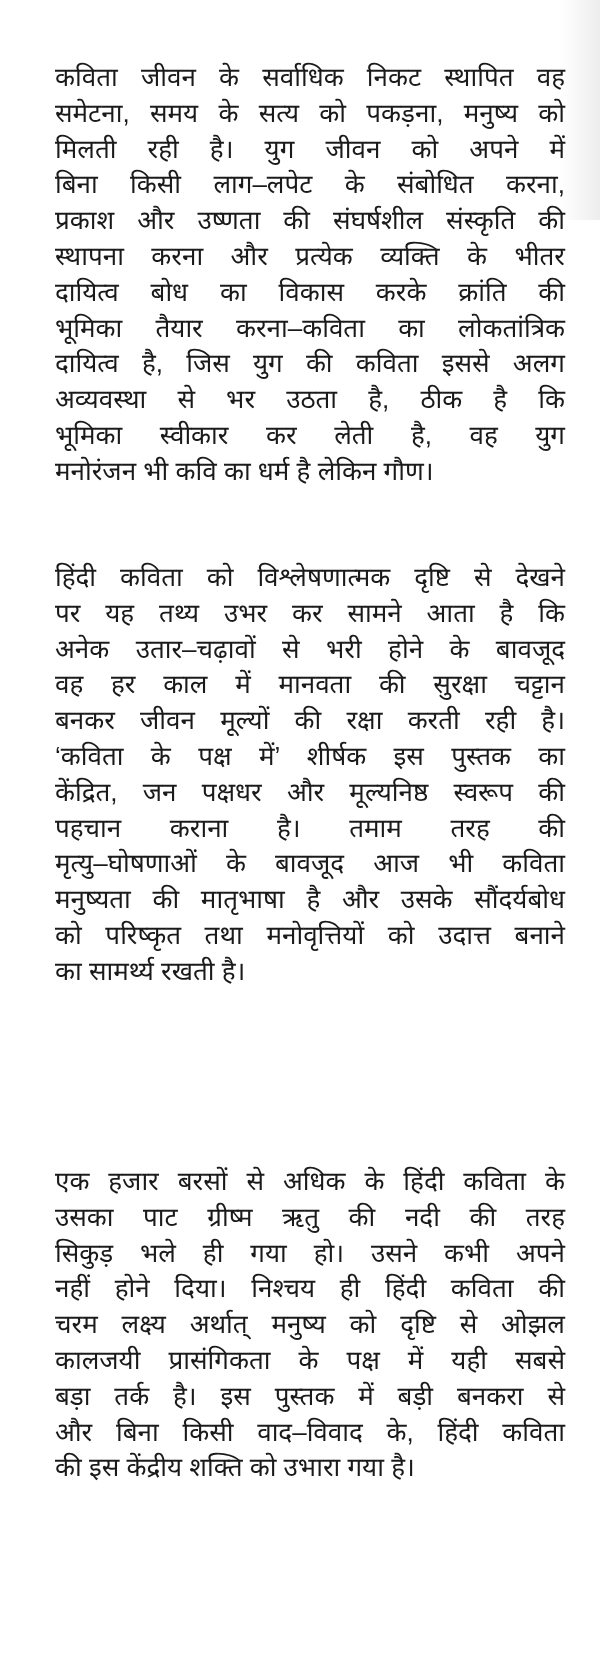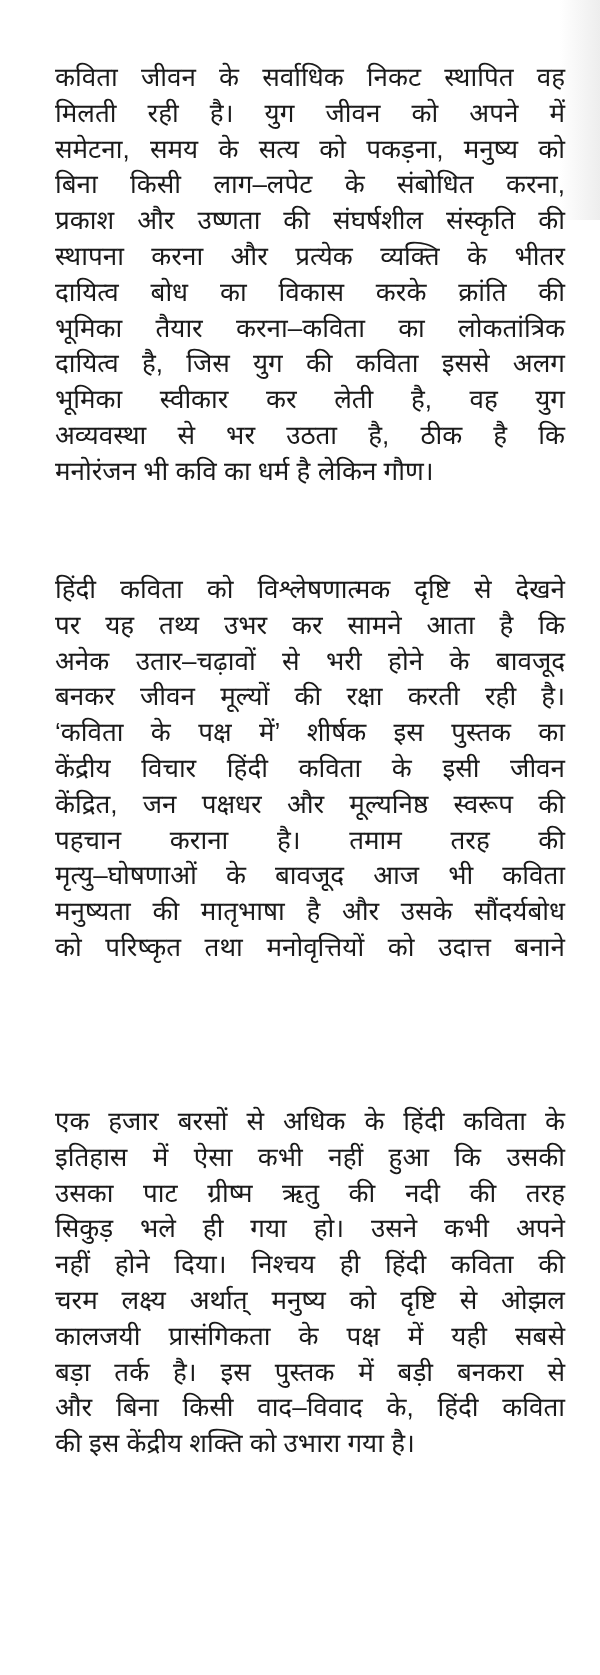--- a/index.html
+++ b/index.html
@@ -61,8 +61,8 @@
 
   <div class="text-block" id="para-1">
     <div class="line">कविता जीवन के सर्वाधिक निकट स्थापित वह</div>
+    <div class="line">समेटना, समय के सत्य को पकड़ना, मनुष्य को</div>
     <div class="line">मिलती रही है। युग जीवन को अपने में</div>
-    <div class="line">समेटना, समय के सत्य को पकड़ना, मनुष्य को</div>
     <div class="line">बिना किसी लाग–लपेट के संबोधित करना,</div>
     <div class="line">प्रकाश और उष्णता की संघर्षशील संस्कृति की</div>
     <div class="line">स्थापना करना और प्रत्येक व्यक्ति के भीतर</div>

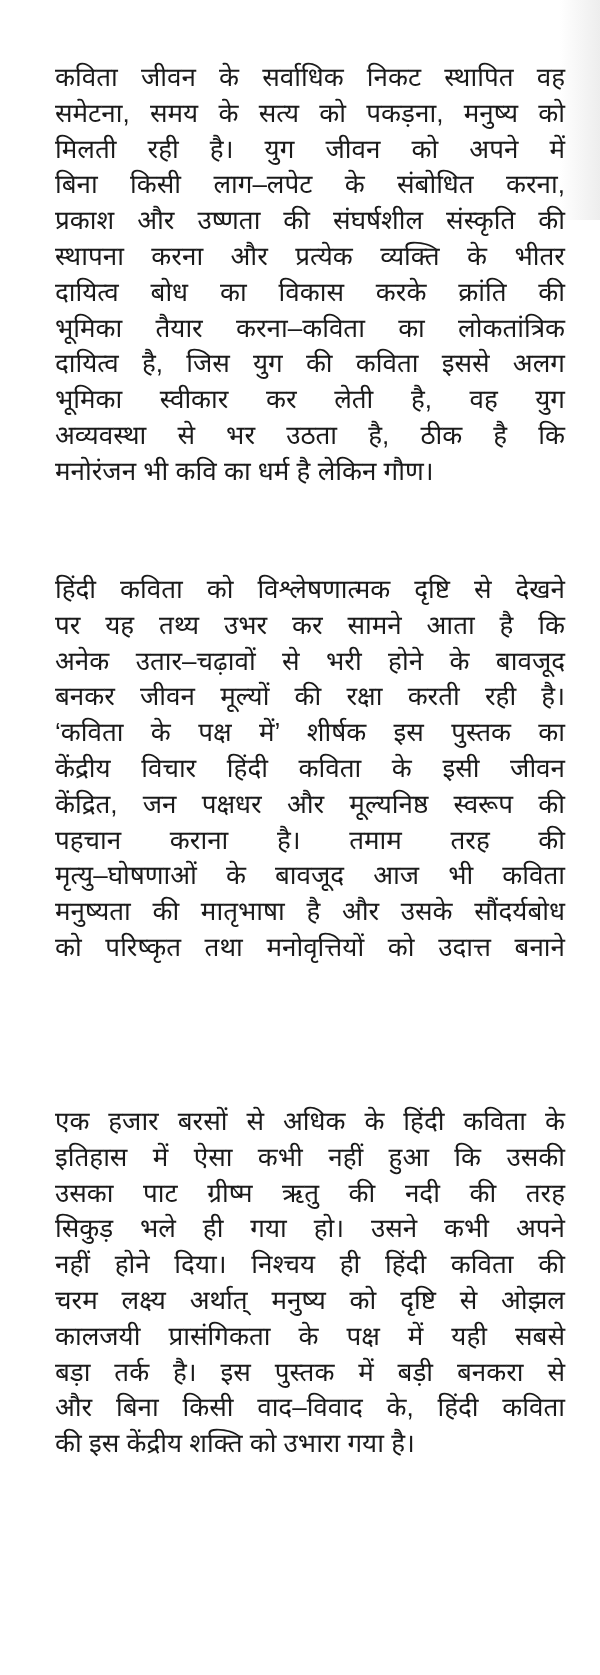--- a/index.html
+++ b/index.html
@@ -69,8 +69,8 @@
     <div class="line">दायित्व बोध का विकास करके क्रांति की</div>
     <div class="line">भूमिका तैयार करना–कविता का लोकतांत्रिक</div>
     <div class="line">दायित्व है, जिस युग की कविता इससे अलग</div>
+    <div class="line">अव्यवस्था से भर उठता है, ठीक है कि</div>
     <div class="line">भूमिका स्वीकार कर लेती है, वह युग</div>
-    <div class="line">अव्यवस्था से भर उठता है, ठीक है कि</div>
     <div class="line last">मनोरंजन भी कवि का धर्म है लेकिन गौण।</div>
   </div>
 

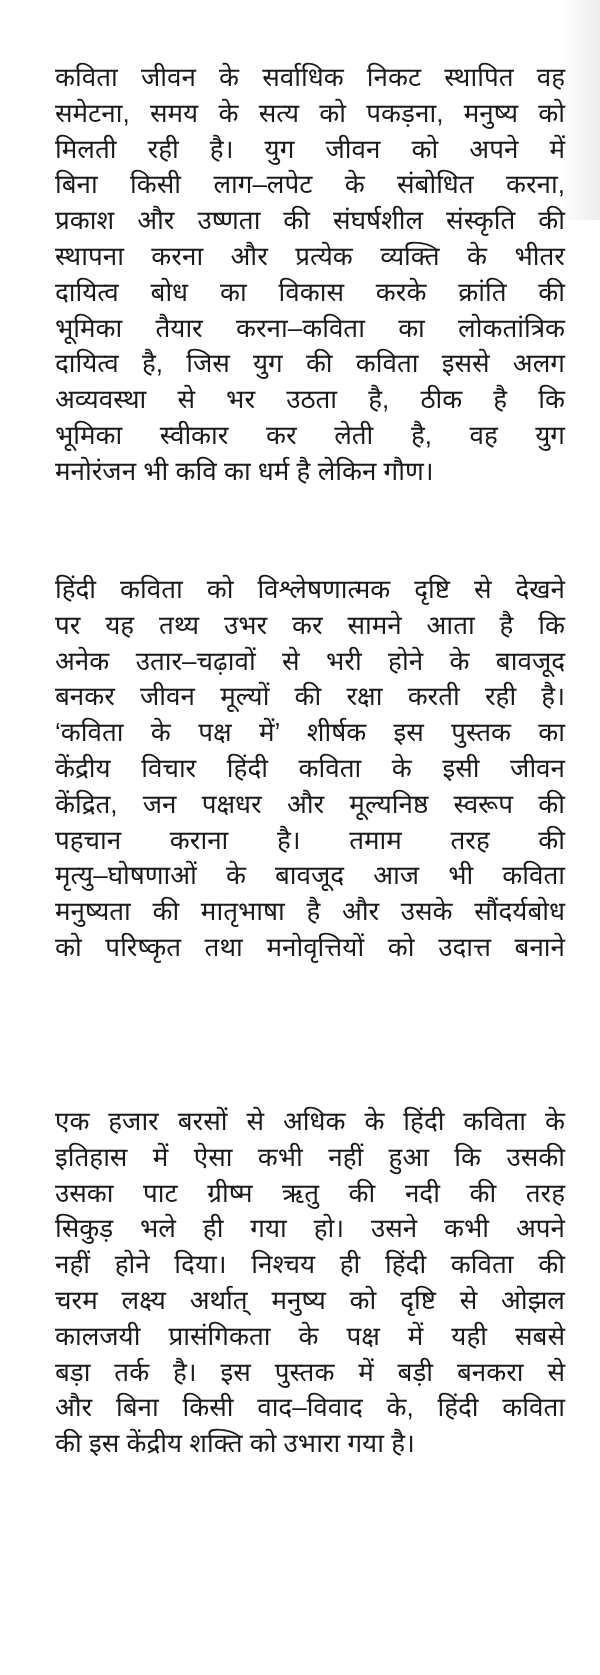--- a/index.html
+++ b/index.html
@@ -50,7 +50,7 @@
     text-align-last: left;
   }
   #para-1 { top: 60px; }
-  #para-2 { top: 572px; }
+  #para-2 { top: 560px; }
   #para-3 { top: 1104px; }
 </style>
 </head>

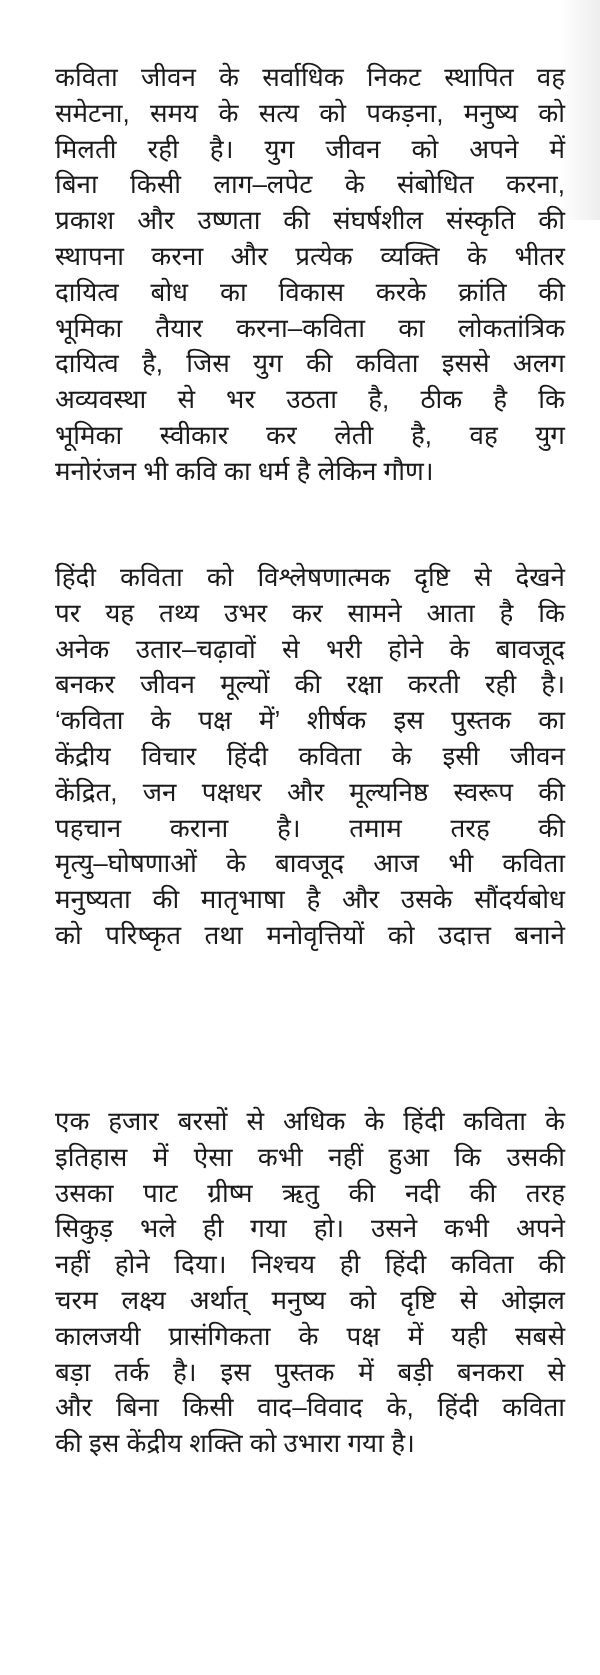--- a/index.html
+++ b/index.html
@@ -78,6 +78,7 @@
     <div class="line">हिंदी कविता को विश्लेषणात्मक दृष्टि से देखने</div>
     <div class="line">पर यह तथ्य उभर कर सामने आता है कि</div>
     <div class="line">अनेक उतार–चढ़ावों से भरी होने के बावजूद</div>
+    <div class="line">वह हर काल में मानवता की सुरक्षा चट्टान</div>
     <div class="line">बनकर जीवन मूल्यों की रक्षा करती रही है।</div>
     <div class="line">‘कविता के पक्ष में’ शीर्षक इस पुस्तक का</div>
     <div class="line">केंद्रीय विचार हिंदी कविता के इसी जीवन</div>

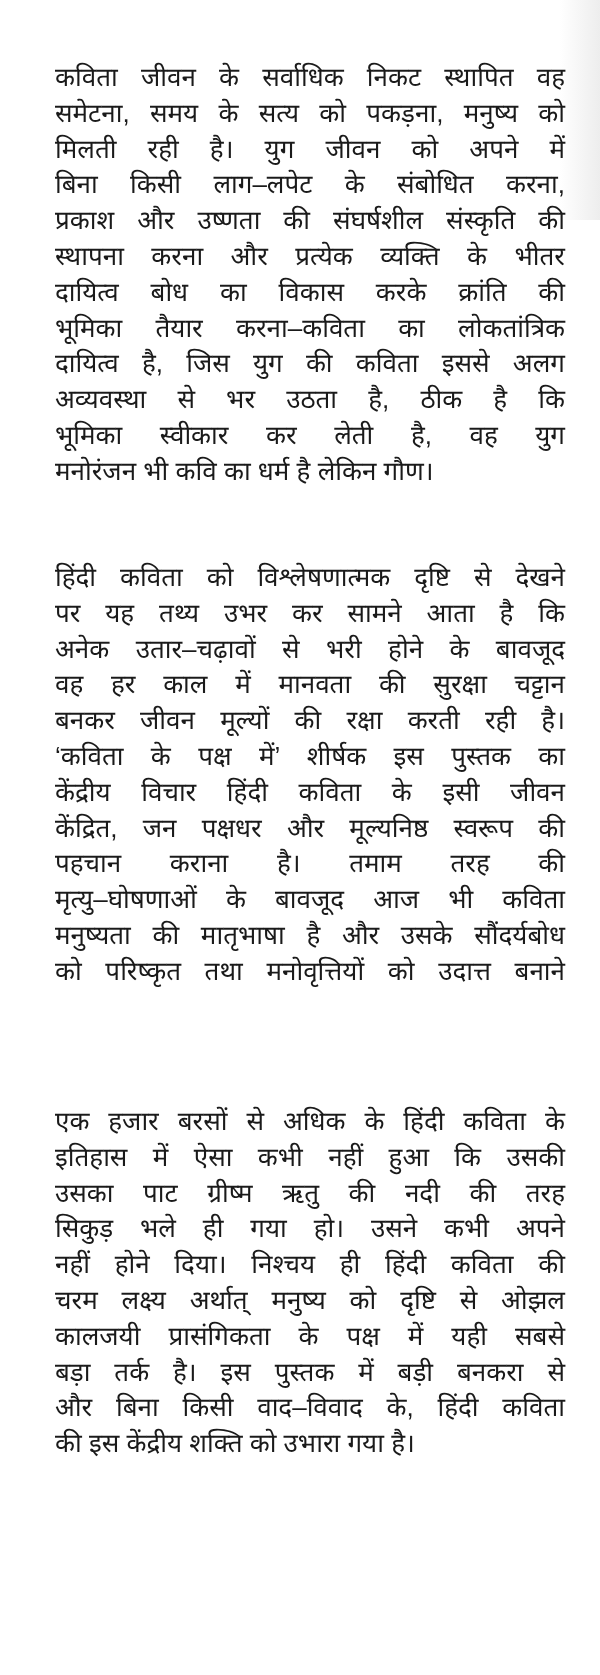--- a/index.html
+++ b/index.html
@@ -81,7 +81,6 @@
     <div class="line">वह हर काल में मानवता की सुरक्षा चट्टान</div>
     <div class="line">बनकर जीवन मूल्यों की रक्षा करती रही है।</div>
     <div class="line">‘कविता के पक्ष में’ शीर्षक इस पुस्तक का</div>
-    <div class="line">केंद्रीय विचार हिंदी कविता के इसी जीवन</div>
     <div class="line">केंद्रित, जन पक्षधर और मूल्यनिष्ठ स्वरूप की</div>
     <div class="line">पहचान कराना है। तमाम तरह की</div>
     <div class="line">मृत्यु–घोषणाओं के बावजूद आज भी कविता</div>

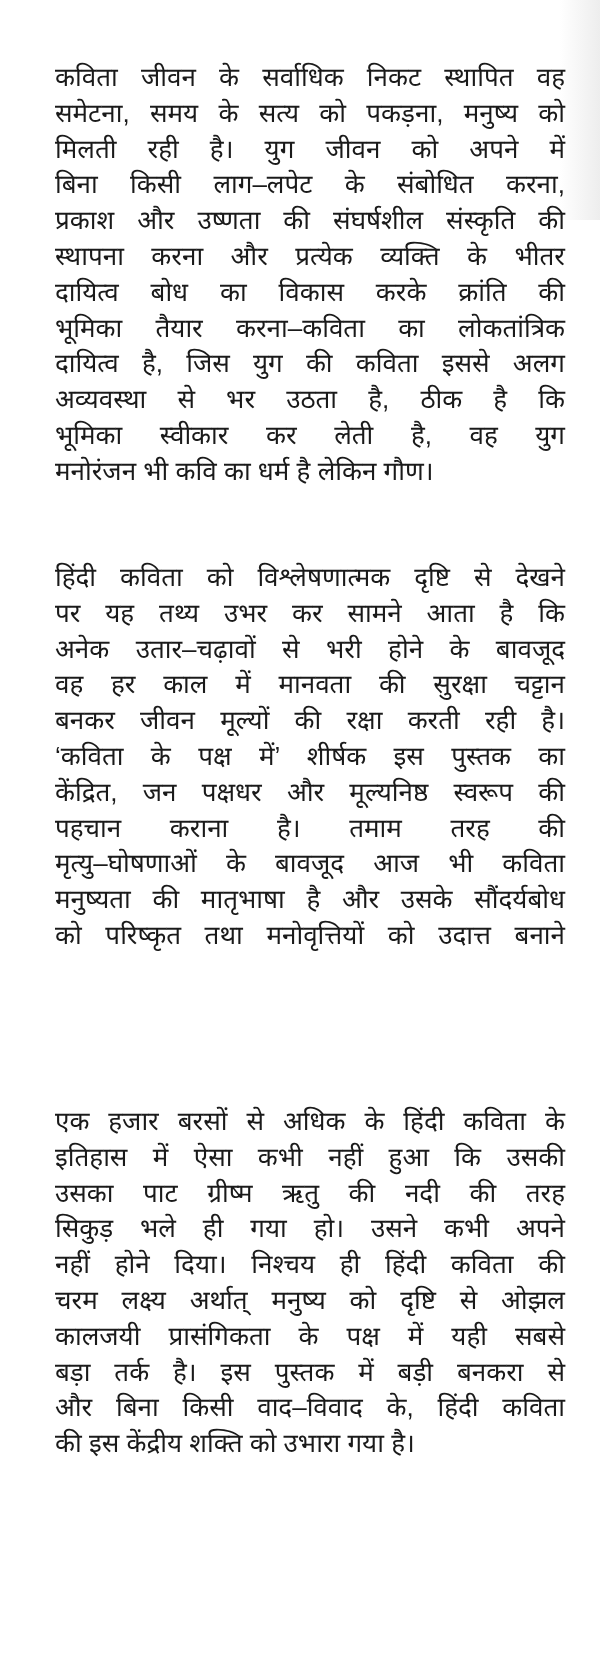--- a/index.html
+++ b/index.html
@@ -86,6 +86,7 @@
     <div class="line">मृत्यु–घोषणाओं के बावजूद आज भी कविता</div>
     <div class="line">मनुष्यता की मातृभाषा है और उसके सौंदर्यबोध</div>
     <div class="line">को परिष्कृत तथा मनोवृत्तियों को उदात्त बनाने</div>
+    <div class="line last">का सामर्थ्य रखती है।</div>
   </div>
 
   <div class="text-block" id="para-3">

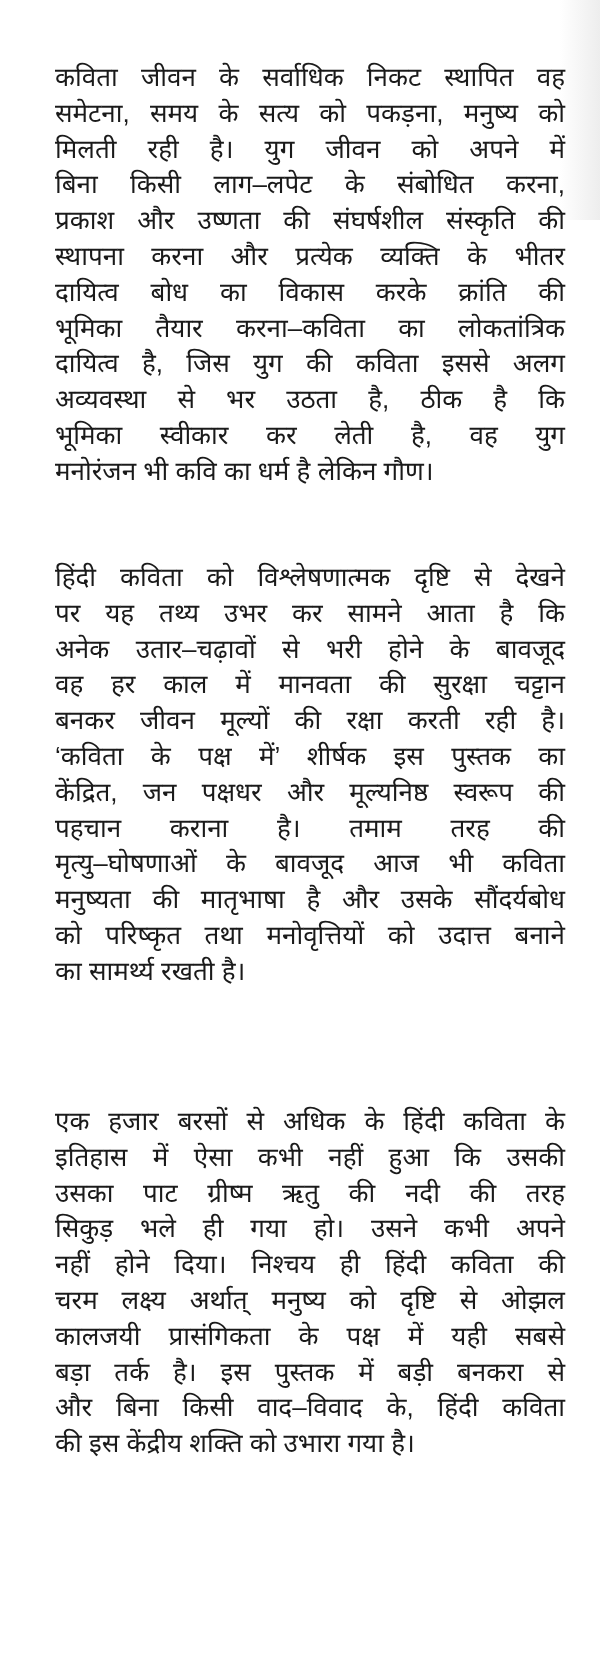--- a/index.html
+++ b/index.html
@@ -51,7 +51,7 @@
   }
   #para-1 { top: 60px; }
   #para-2 { top: 560px; }
-  #para-3 { top: 1104px; }
+  #para-3 { top: 1164px; }
 </style>
 </head>
 <body>

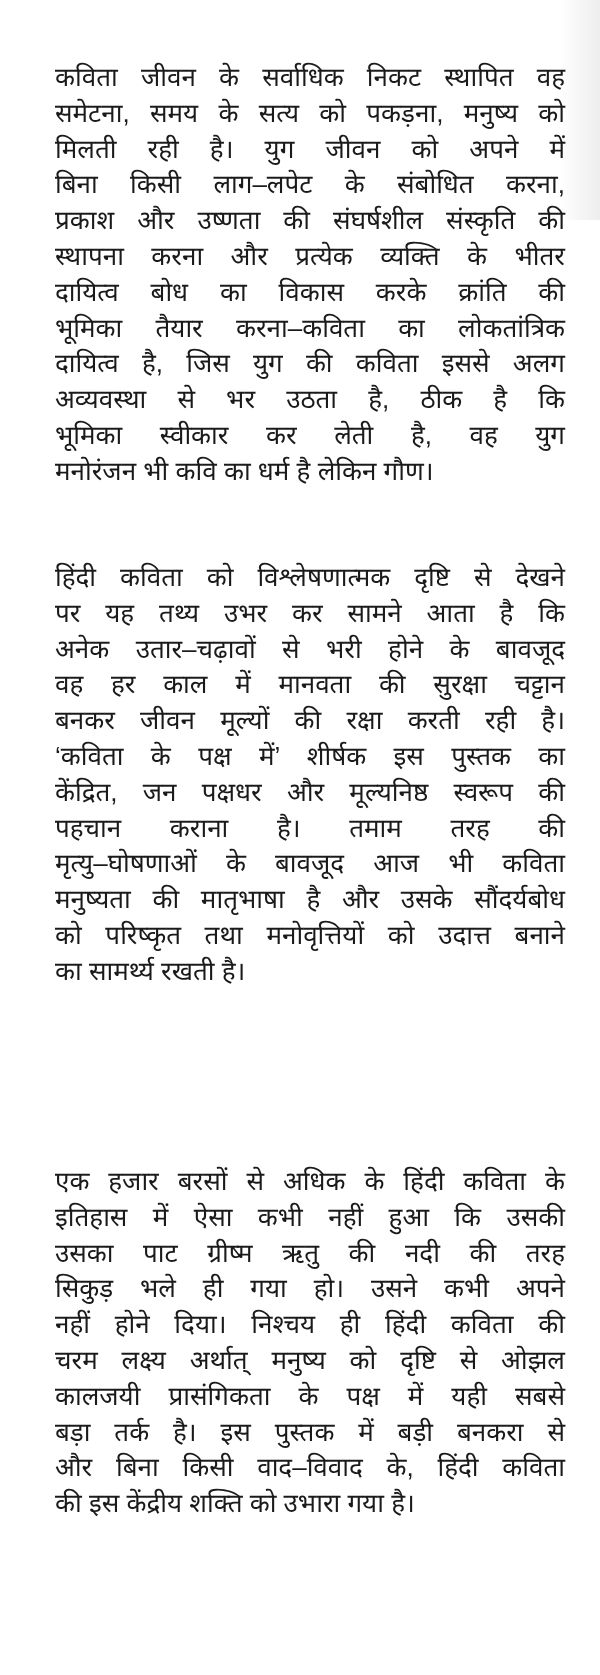--- a/index.html
+++ b/index.html
@@ -91,7 +91,6 @@
 
   <div class="text-block" id="para-3">
     <div class="line">एक हजार बरसों से अधिक के हिंदी कविता के</div>
-    <div class="line">इतिहास में ऐसा कभी नहीं हुआ कि उसकी</div>
     <div class="line">उसका पाट ग्रीष्म ऋतु की नदी की तरह</div>
     <div class="line">सिकुड़ भले ही गया हो। उसने कभी अपने</div>
     <div class="line">नहीं होने दिया। निश्चय ही हिंदी कविता की</div>

